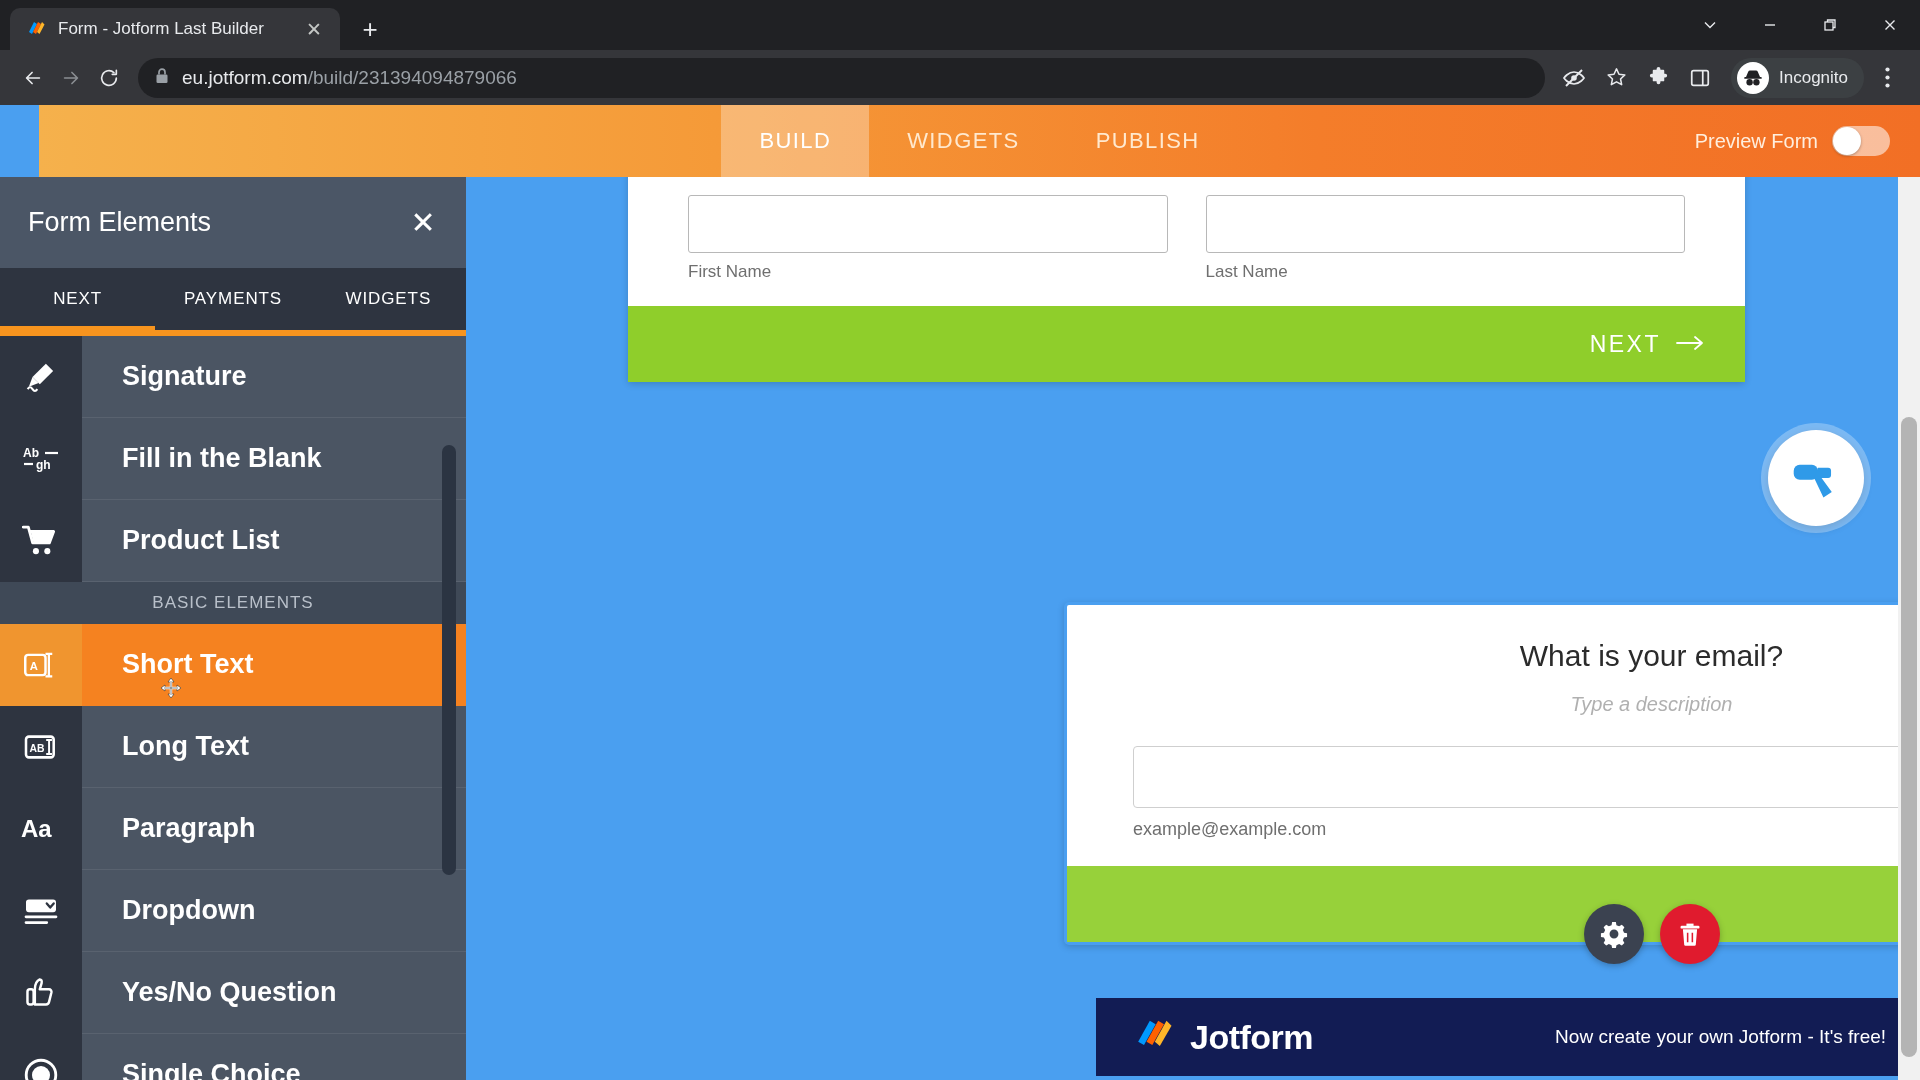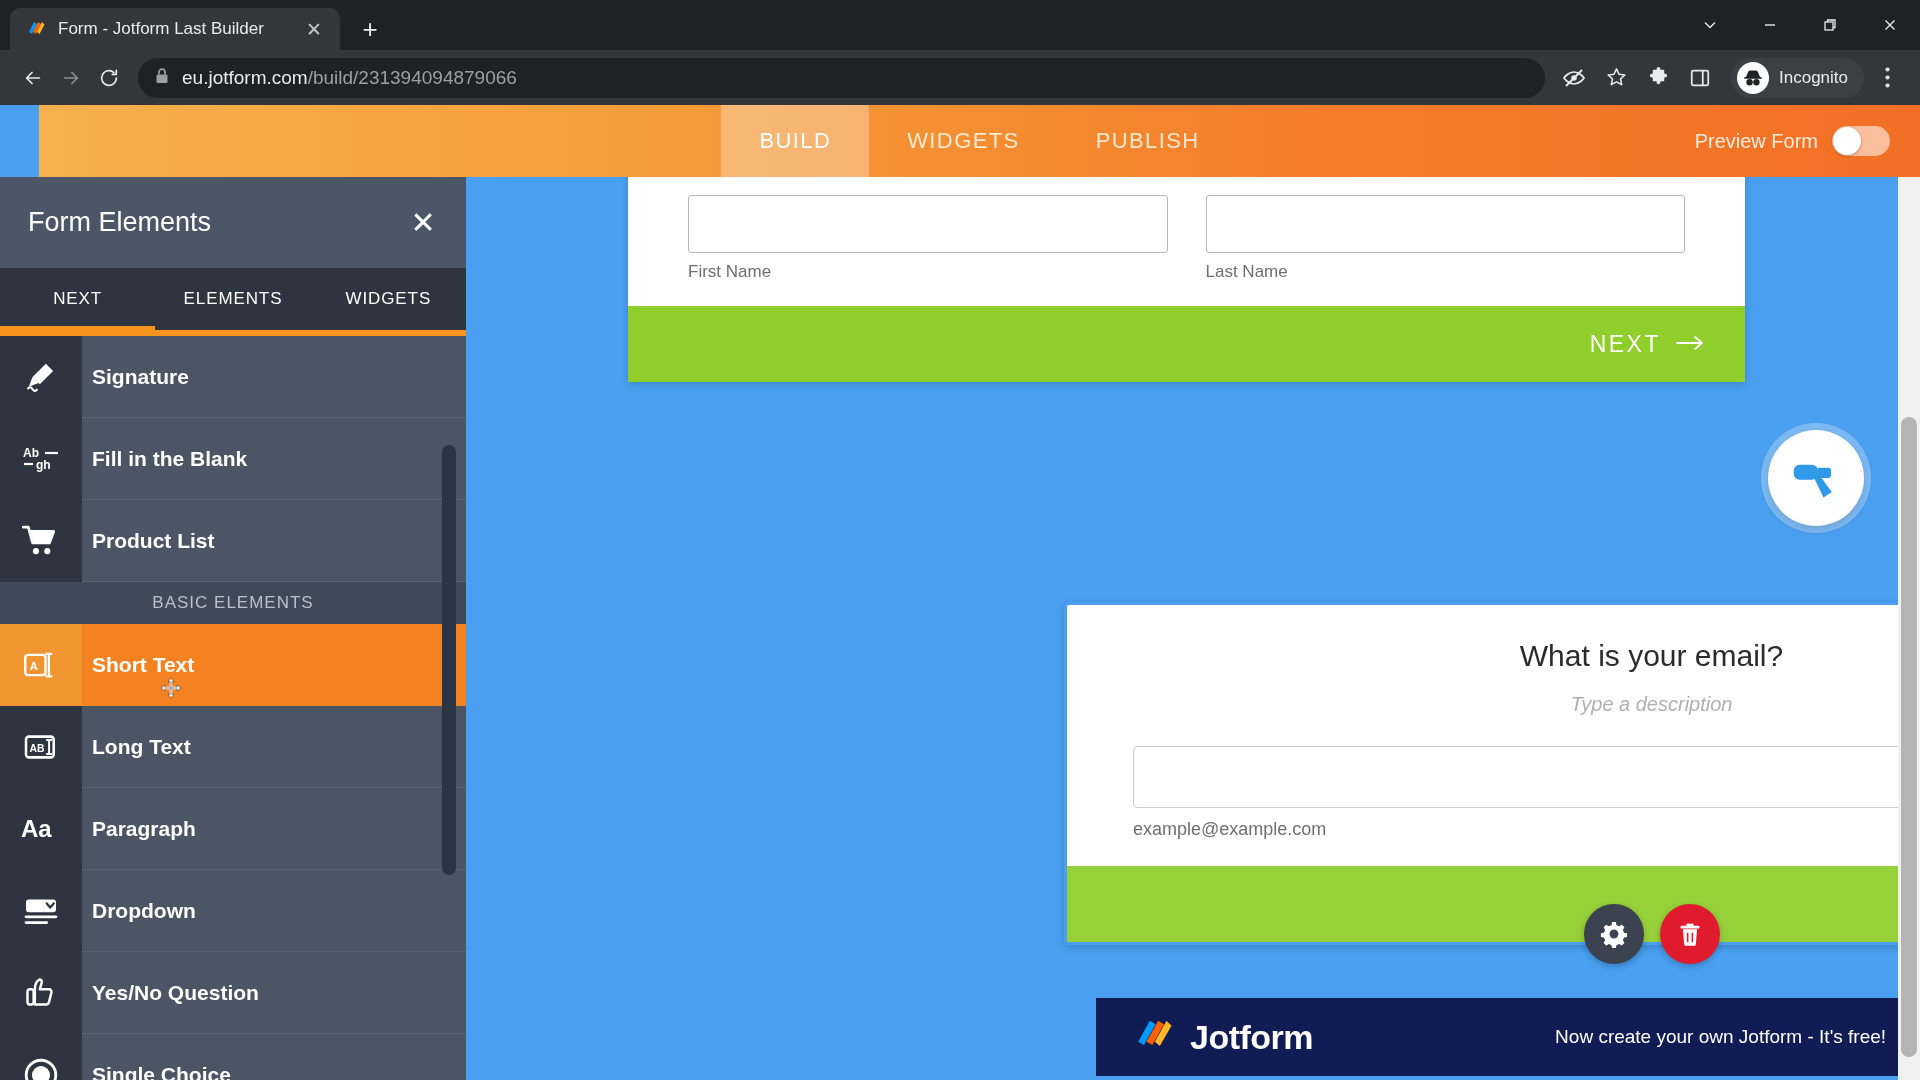--- a/index.html
+++ b/index.html
@@ -379,7 +379,7 @@
       </div>
       <div class="panel-tabs">
         <div class="panel-tab active">NEXT</div>
-        <div class="panel-tab">ELEMENTS</div>
+        <div class="panel-tab">PAYMENTS</div>
         <div class="panel-tab">WIDGETS</div>
       </div>
       <div class="panel-list">

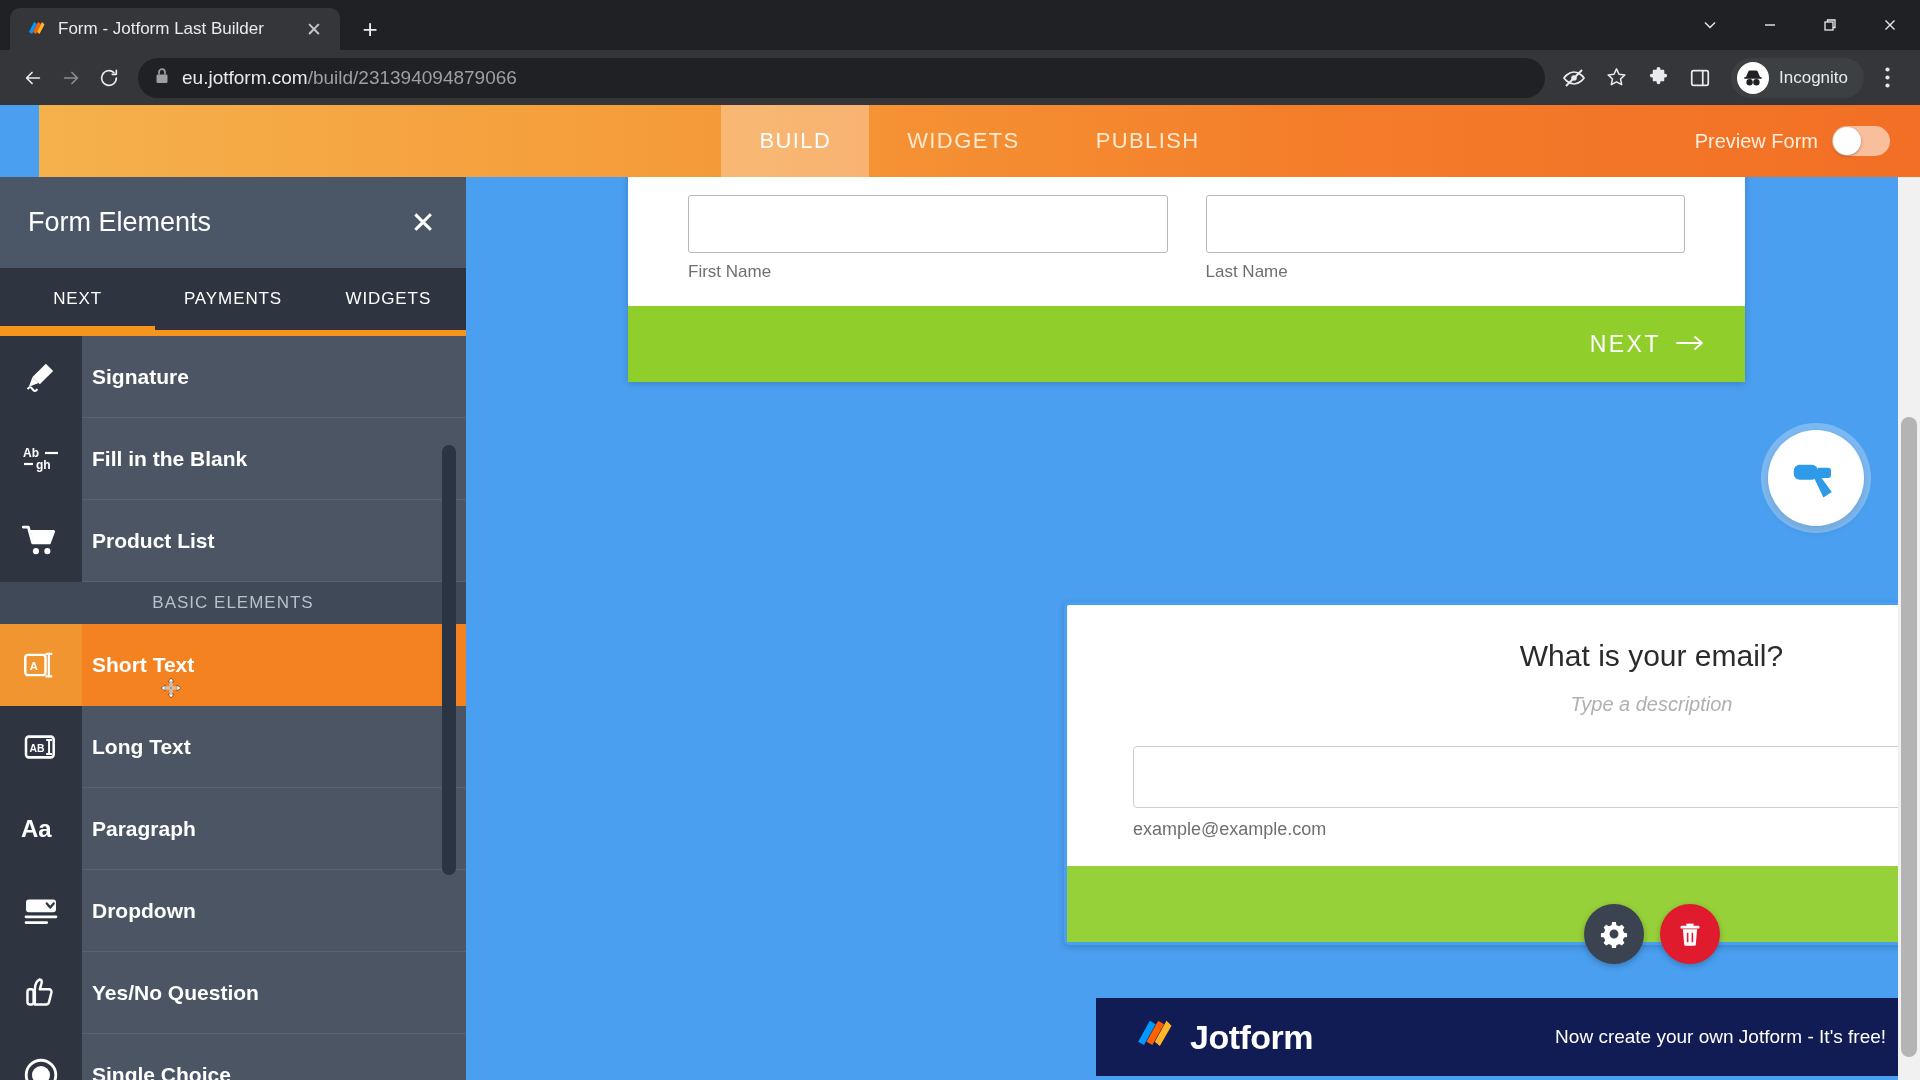--- a/index.html
+++ b/index.html
@@ -136,7 +136,7 @@
   }
   .el-label {
     flex:1; height:100%; display:flex; align-items:center;
-    padding-left:10px; color:#fff; font-size:21px; font-weight:bold;
+    padding-left:40px; color:#fff; font-size:27px; font-weight:bold;
     border-bottom:1px solid rgba(255,255,255,0.08);
   }
   .el-row.active .el-icon { background:#f0952f; }

